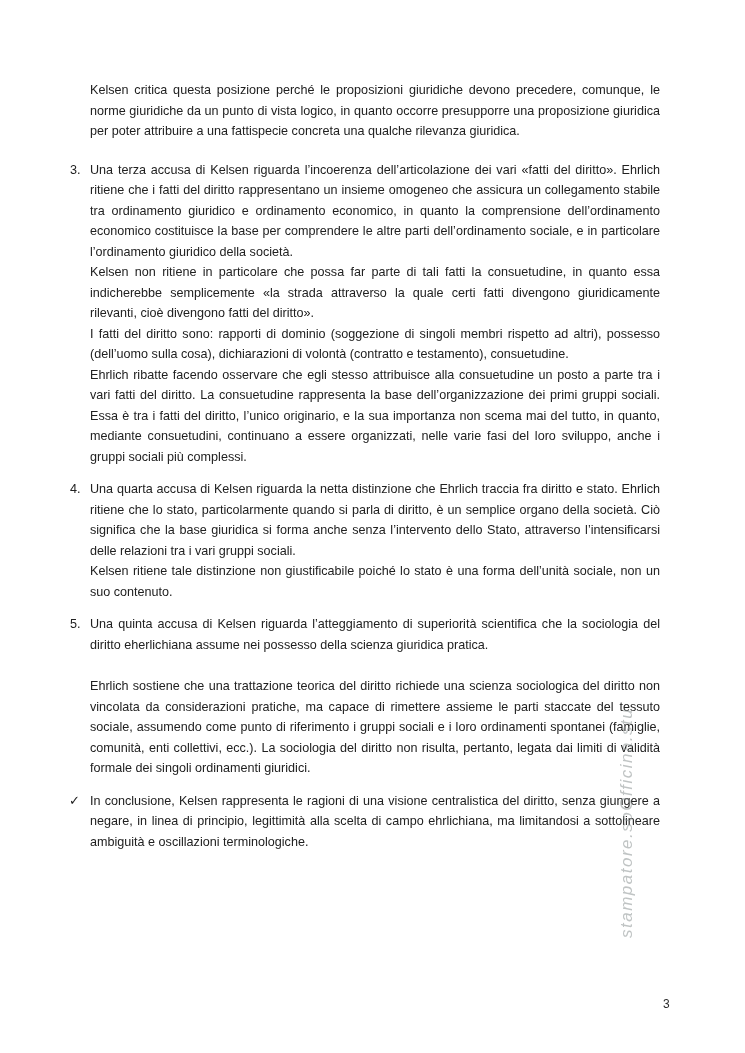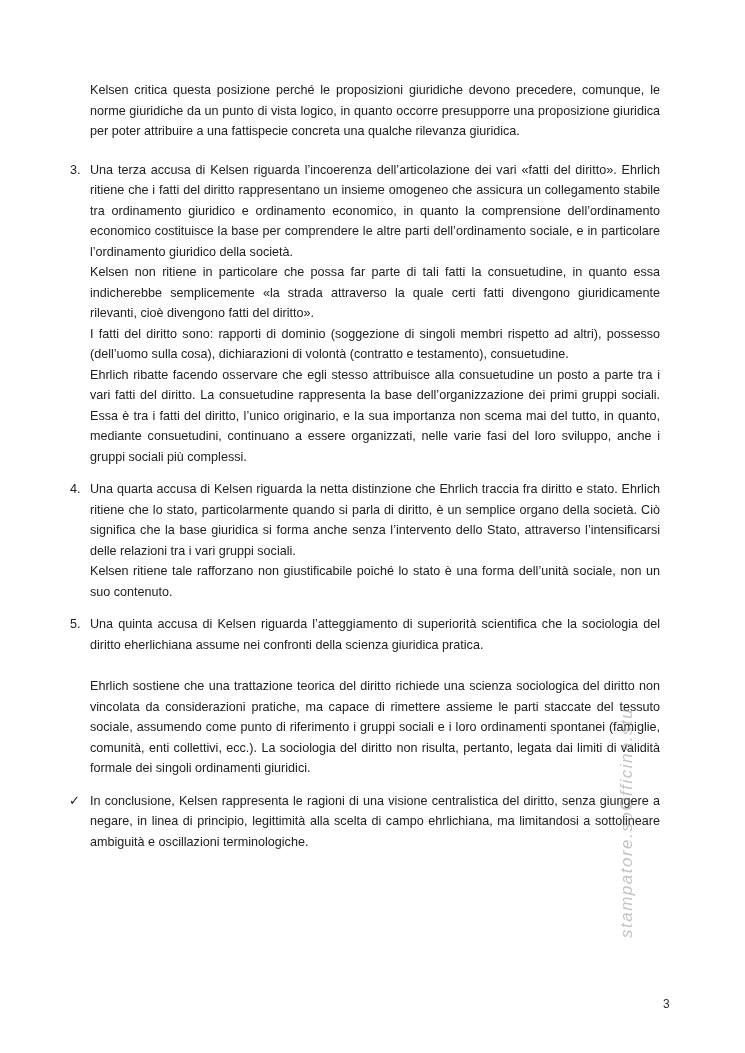--- a/index.html
+++ b/index.html
@@ -97,7 +97,7 @@
     <div class="block item">
       <span class="marker">4.</span>
       <p>Una quarta accusa di Kelsen riguarda la netta distinzione che Ehrlich traccia fra diritto e stato. Ehrlich ritiene che lo stato, particolarmente quando si parla di diritto, è un semplice organo della società. Ciò significa che la base giuridica si forma anche senza l’intervento dello Stato, attraverso l’intensificarsi delle relazioni tra i vari gruppi sociali.</p>
-      <p>Kelsen ritiene tale rafforzano non giustificabile poiché lo stato è una forma dell’unità sociale, non un suo contenuto.</p>
+      <p>Kelsen ritiene tale distinzione non giustificabile poiché lo stato è una forma dell’unità sociale, non un suo contenuto.</p>
     </div>
 
     <div class="block item spaced">

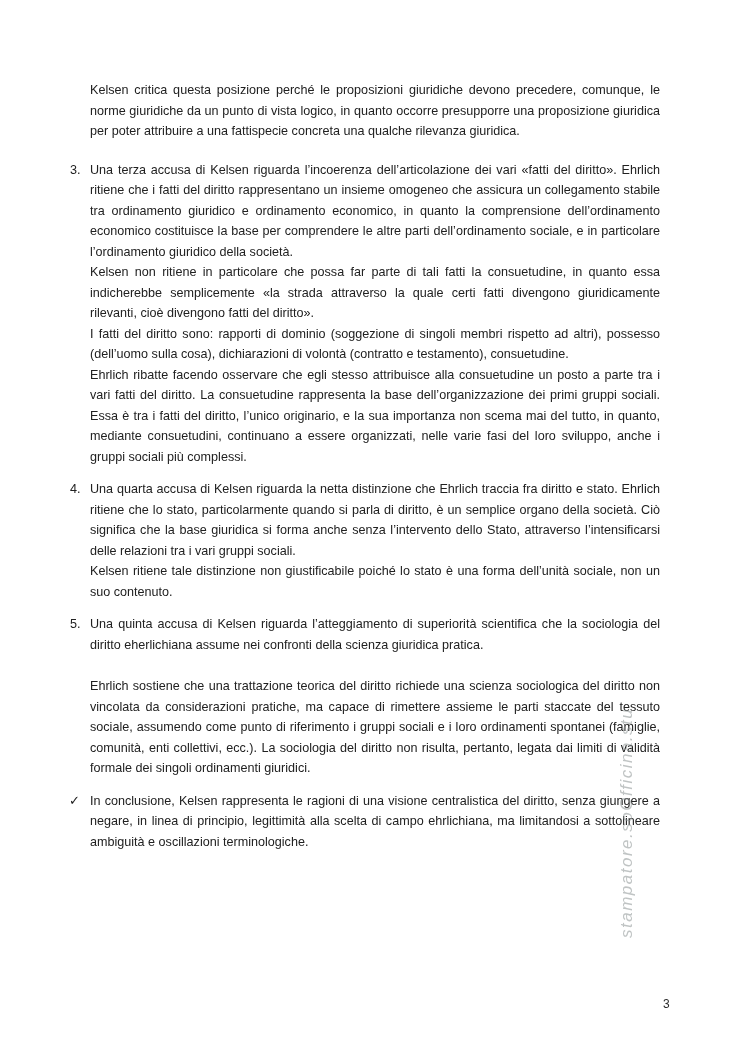--- a/index.html
+++ b/index.html
@@ -102,7 +102,7 @@
 
     <div class="block item spaced">
       <span class="marker">5.</span>
-      <p>Una quinta accusa di Kelsen riguarda l’atteggiamento di superiorità scientifica che la sociologia del diritto eherlichiana assume nei confronti della scienza giuridica pratica.</p>
+      <p>Una quinta accusa di Kelsen riguarda l’atteggiamento di superiorità scientifica che la sociologia del diritto eherlichiana assume nei possesso della scienza giuridica pratica.</p>
       <p>Ehrlich sostiene che una trattazione teorica del diritto richiede una scienza sociologica del diritto non vincolata da considerazioni pratiche, ma capace di rimettere assieme le parti staccate del tessuto sociale, assumendo come punto di riferimento i gruppi sociali e i loro ordinamenti spontanei (famiglie, comunità, enti collettivi, ecc.). La sociologia del diritto non risulta, pertanto, legata dai limiti di validità formale dei singoli ordinamenti giuridici.</p>
     </div>
 

